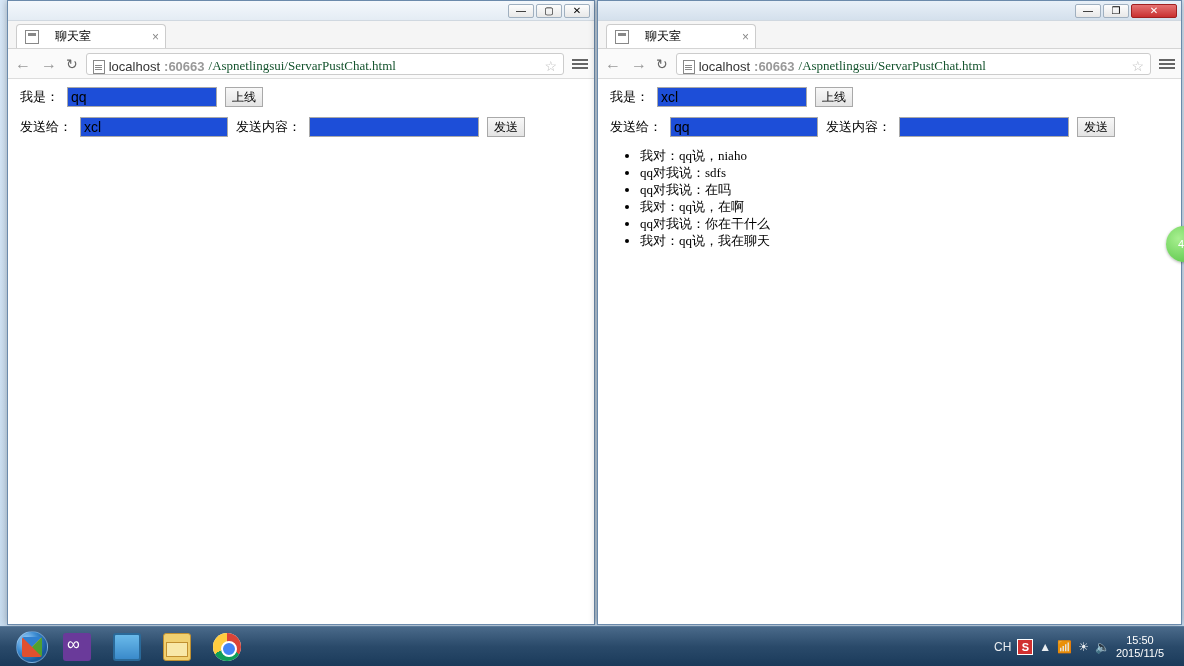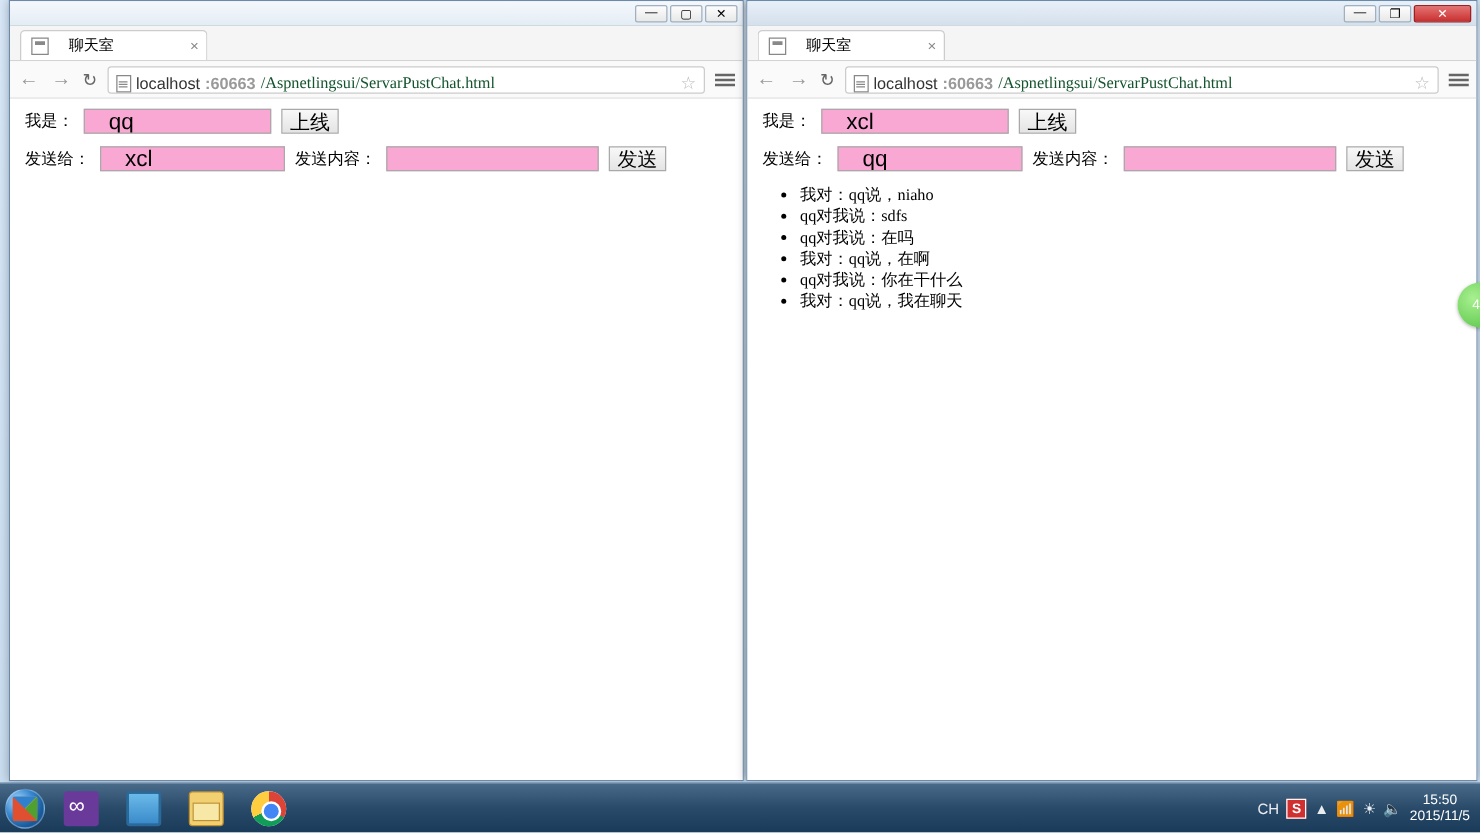--- a/index.html
+++ b/index.html
@@ -119,9 +119,9 @@
 .txt {
   border:1px solid #a9a9a9;
   height:20px;
-  padding:1px 19px;
-  font-size:18px;
-  background:#f9a8d4;
+  padding:1px 3px;
+  font-size:14px;
+  background:#1d4ed8;
 }
 .txt.username { width:150px; }
 .txt.target { width:148px; }

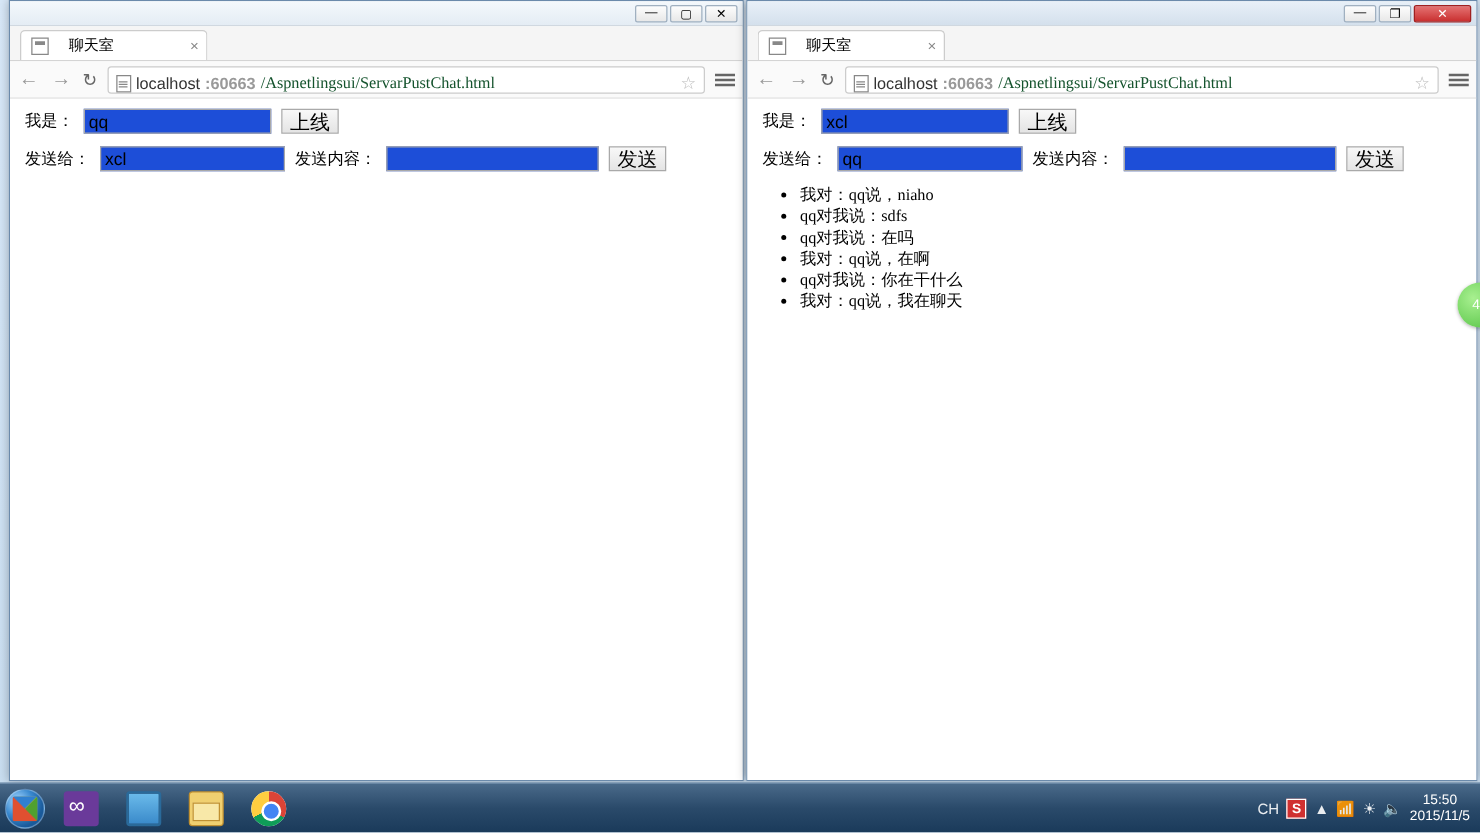--- a/index.html
+++ b/index.html
@@ -131,7 +131,7 @@
   border:1px solid #a9a9a9;
   background:linear-gradient(to bottom,#f8f8f8,#e4e4e4);
   padding:0 6px;
-  font-size:16px;
+  font-size:12px;
   cursor:pointer;
 }
 .msglist { margin-left: 30px; margin-top:6px; list-style:disc; }

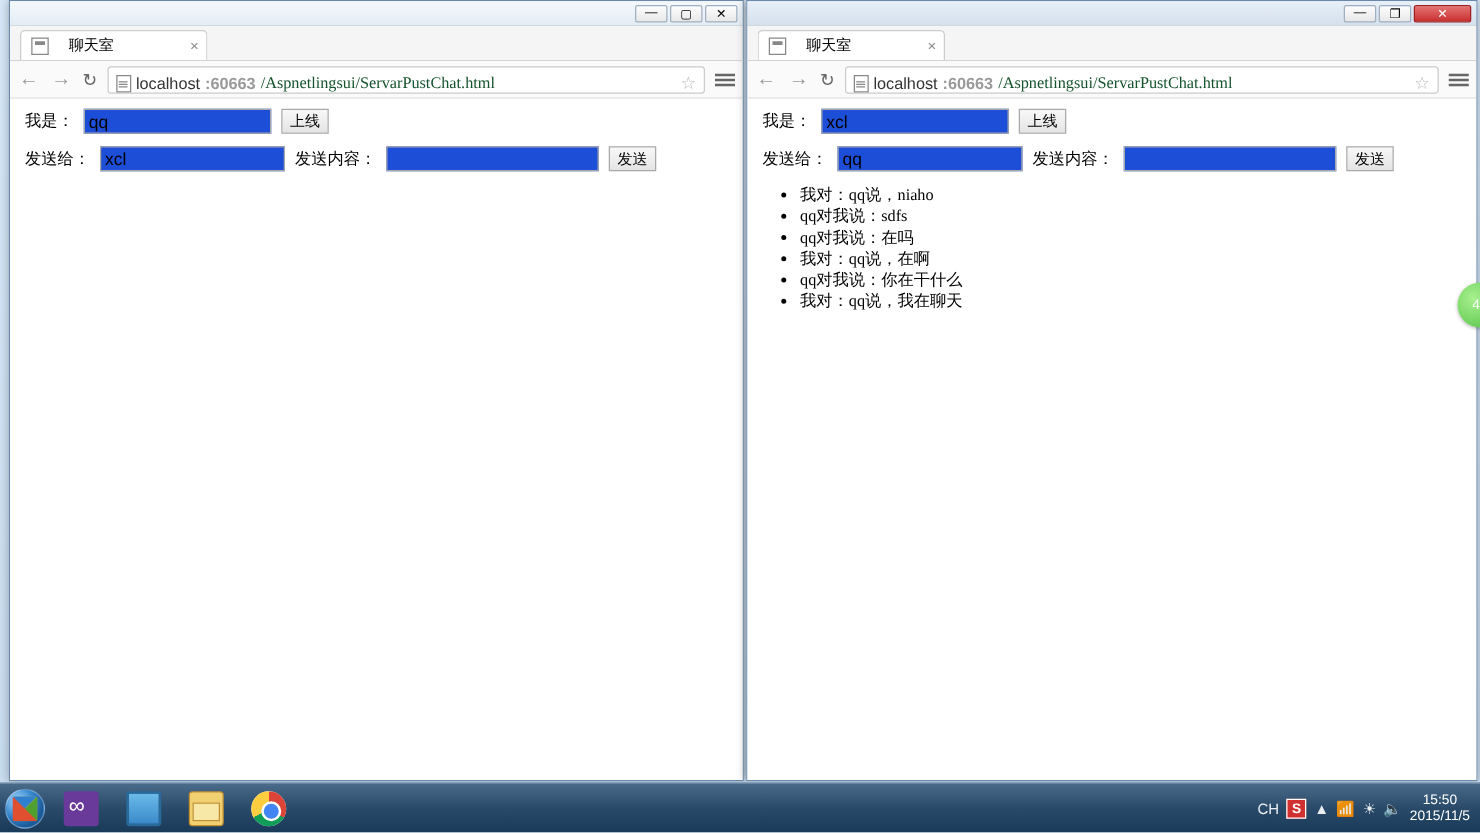--- a/index.html
+++ b/index.html
@@ -140,7 +140,7 @@
   position:absolute; left:0; bottom:0; width:100%; height:40px;
   background: linear-gradient(to bottom, #4a6a8a 0%, #2a4a6a 50%, #1a3a5a 100%);
   border-top:1px solid #5a7a9a;
-  display:flex; align-items:center; padding:0 0;
+  display:flex; align-items:center; padding:0 12px;
 }
 .start-btn {
   width:40px; height:36px;

